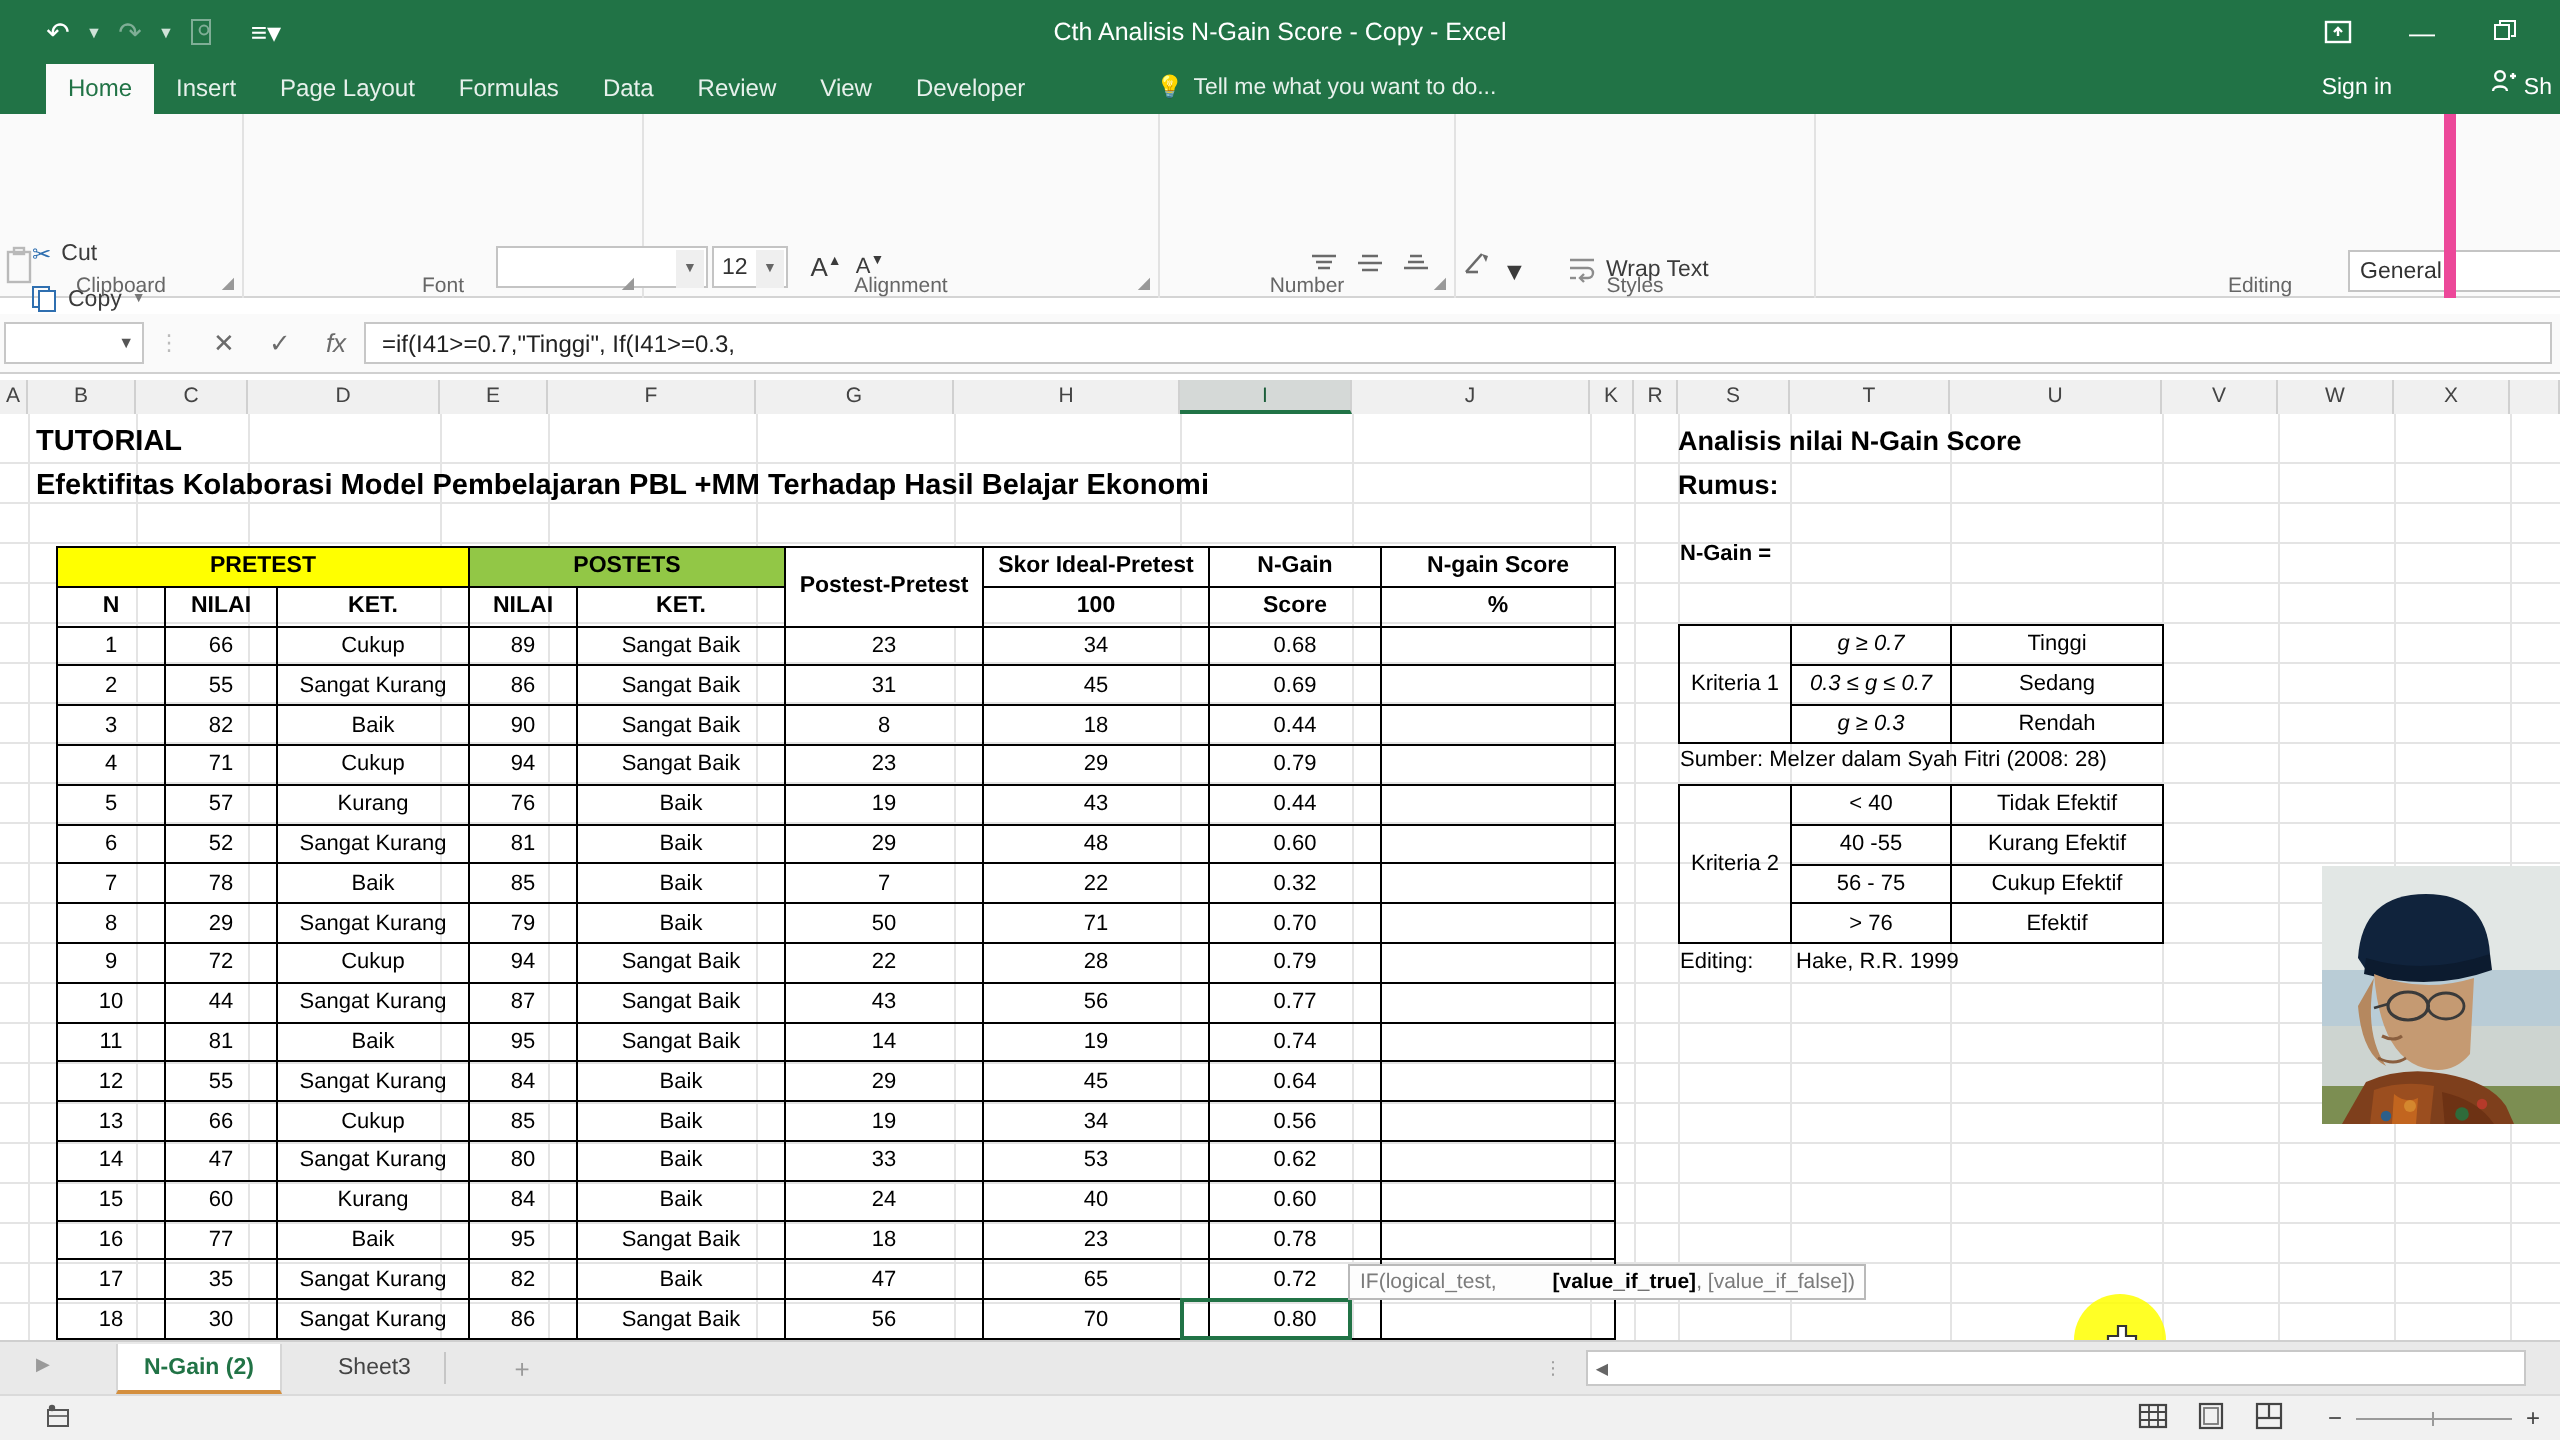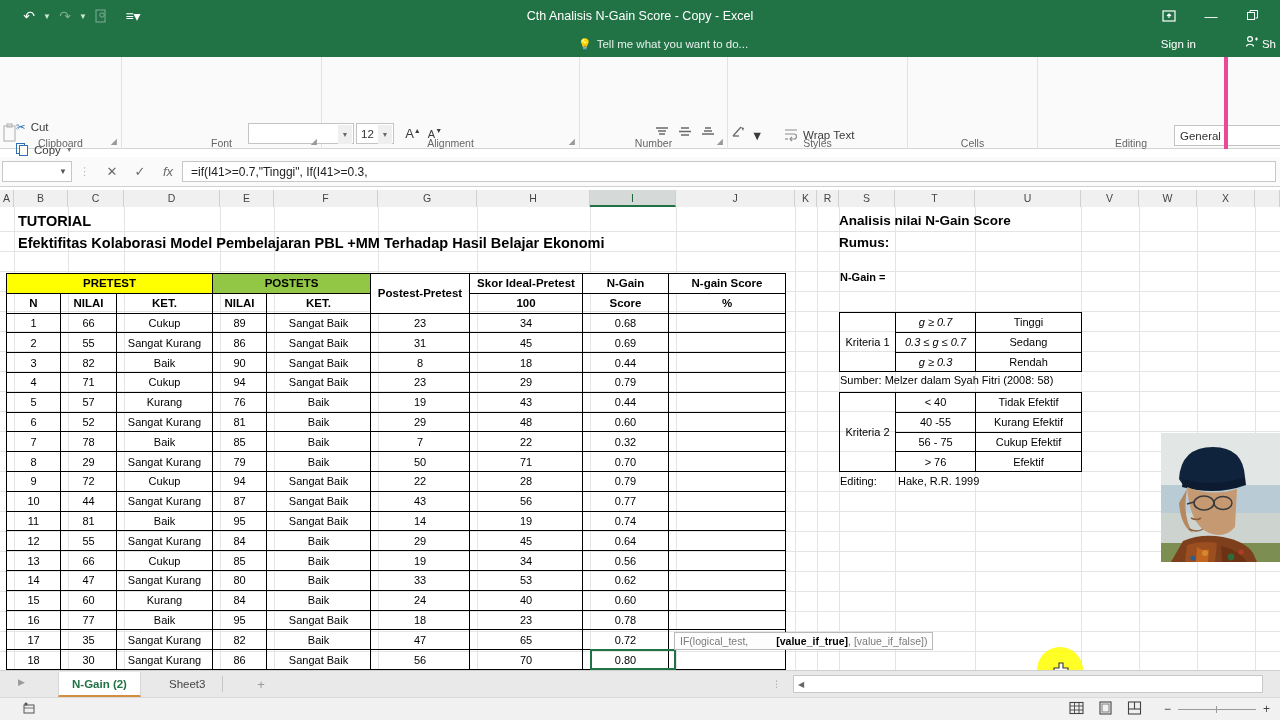--- a/index.html
+++ b/index.html
@@ -273,6 +273,17 @@
   </div>
 
   <div class="tabstrip">
+    <div class="tabs">
+      <div class="tab file"></div>
+      <div class="tab active">Home</div>
+      <div class="tab">Insert</div>
+      <div class="tab">Page Layout</div>
+      <div class="tab">Formulas</div>
+      <div class="tab">Data</div>
+      <div class="tab">Review</div>
+      <div class="tab">View</div>
+      <div class="tab">Developer</div>
+    </div>
     <div class="tellme">
       <span class="bulb">💡</span>
       <span>Tell me what you want to do...</span>

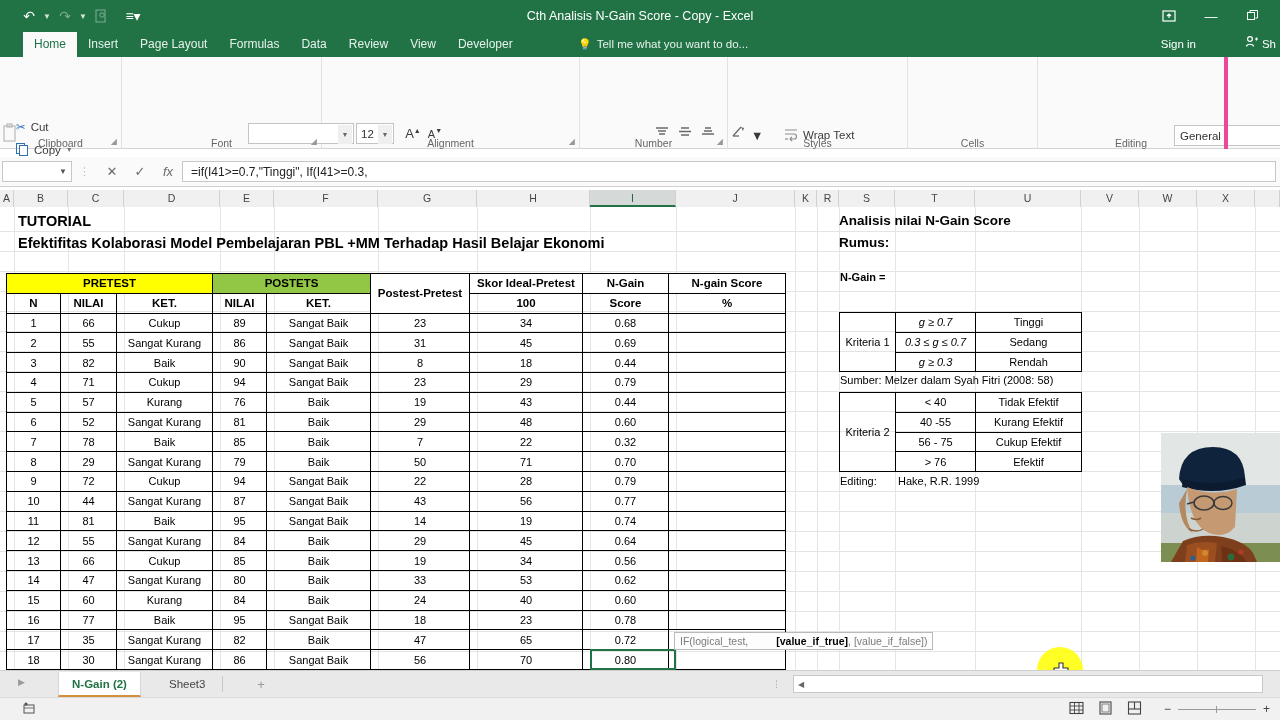--- a/index.html
+++ b/index.html
@@ -498,10 +498,6 @@
       <div class="rglabel">Styles</div>
     </div>
 
-    <div class="rgroup" style="left:908px; width:130px;">
-
-      <div class="rglabel">Cells</div>
-    </div>
 
     <div class="rgroup" style="left:1038px; width:190px; border-right:4px solid #ec4899;">
 

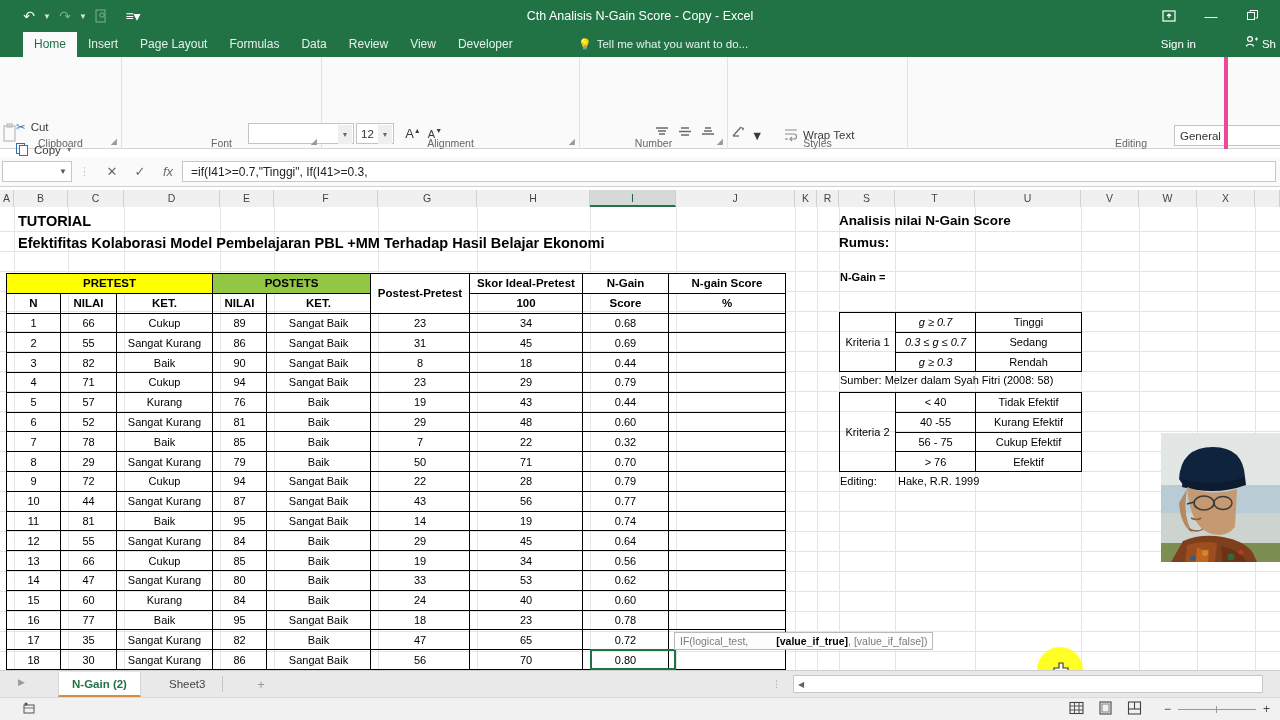--- a/index.html
+++ b/index.html
@@ -499,7 +499,7 @@
     </div>
 
 
-    <div class="rgroup" style="left:1038px; width:190px; border-right:4px solid #ec4899;">
+    <div class="rgroup" style="left:1038px; width:190px; border-right:6px solid #ec4899;">
 
       <div class="rglabel">Editing</div>
     </div>

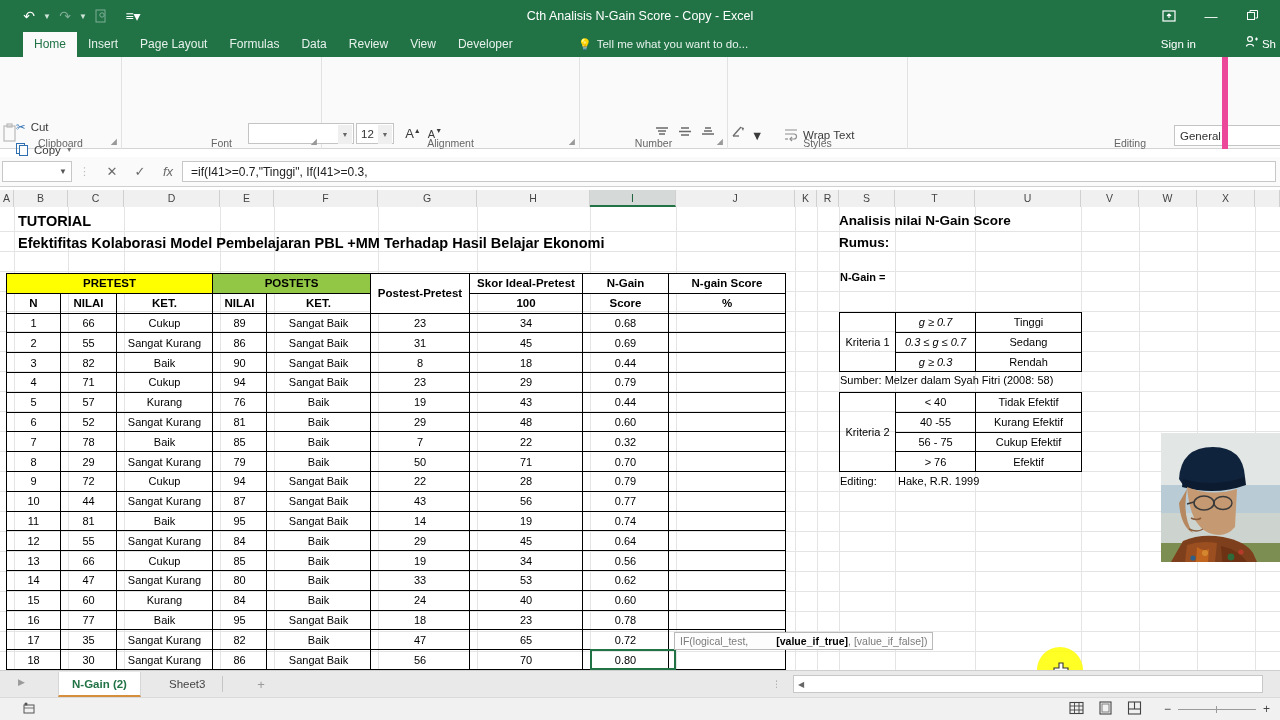--- a/index.html
+++ b/index.html
@@ -147,7 +147,7 @@
   .gline-h { position: absolute; left: 0; width: 1280px; height: 1px; background: #e4e4e4; }
 
   
-  .mtable { position: absolute; left: 6px; top: 66px; border-collapse: collapse; }
+  .mtable { position: absolute; left: 28px; top: 66px; border-collapse: collapse; }
   .mtable td, .mtable th {
     border: 1px solid #000; font-size: 11px; color: #000;
     text-align: center; padding: 0; height: 19.8px; font-weight: normal;

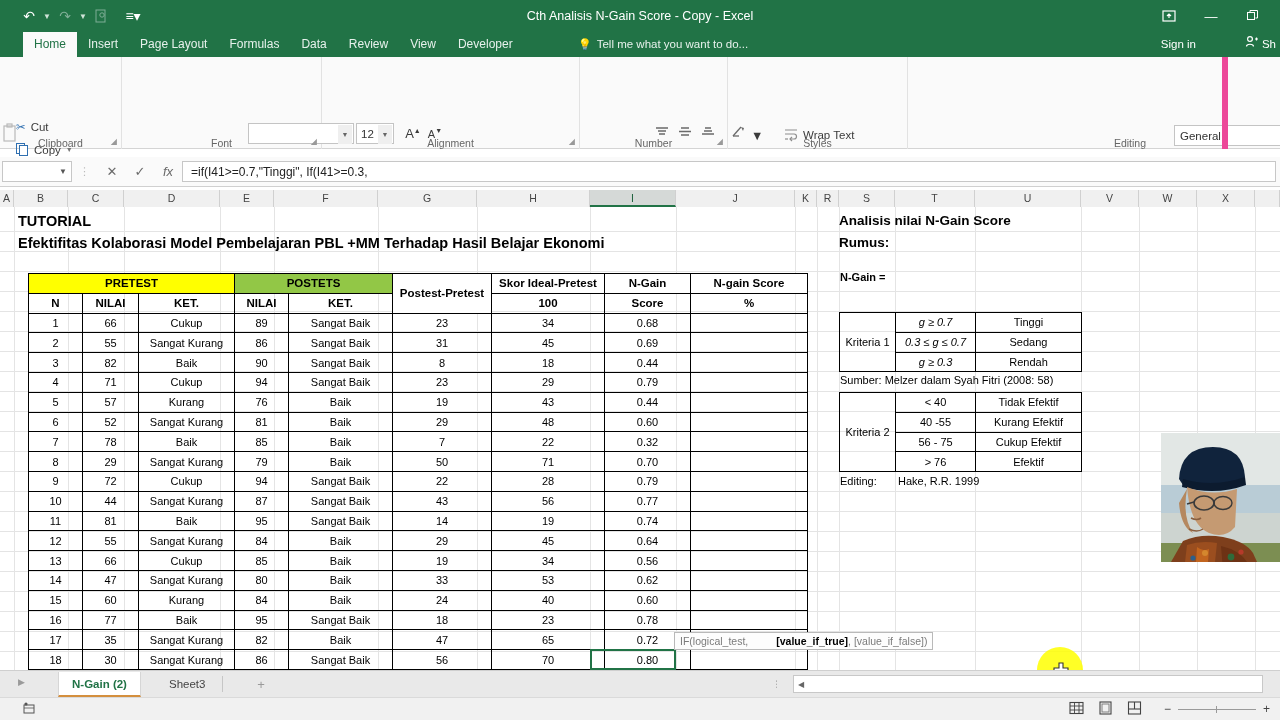--- a/index.html
+++ b/index.html
@@ -830,7 +830,7 @@
       </tbody>
     </table>
 
-    <div class="src" style="left:840px; top:167px;">Sumber: Melzer dalam Syah Fitri (2008: 58)</div>
+    <div class="src" style="left:840px; top:167px;">Sumber: Melzer dalam Syah Fitri (2008: 28)</div>
 
     <table class="ktable" style="left:839px; top:185px;">
       <tbody>

